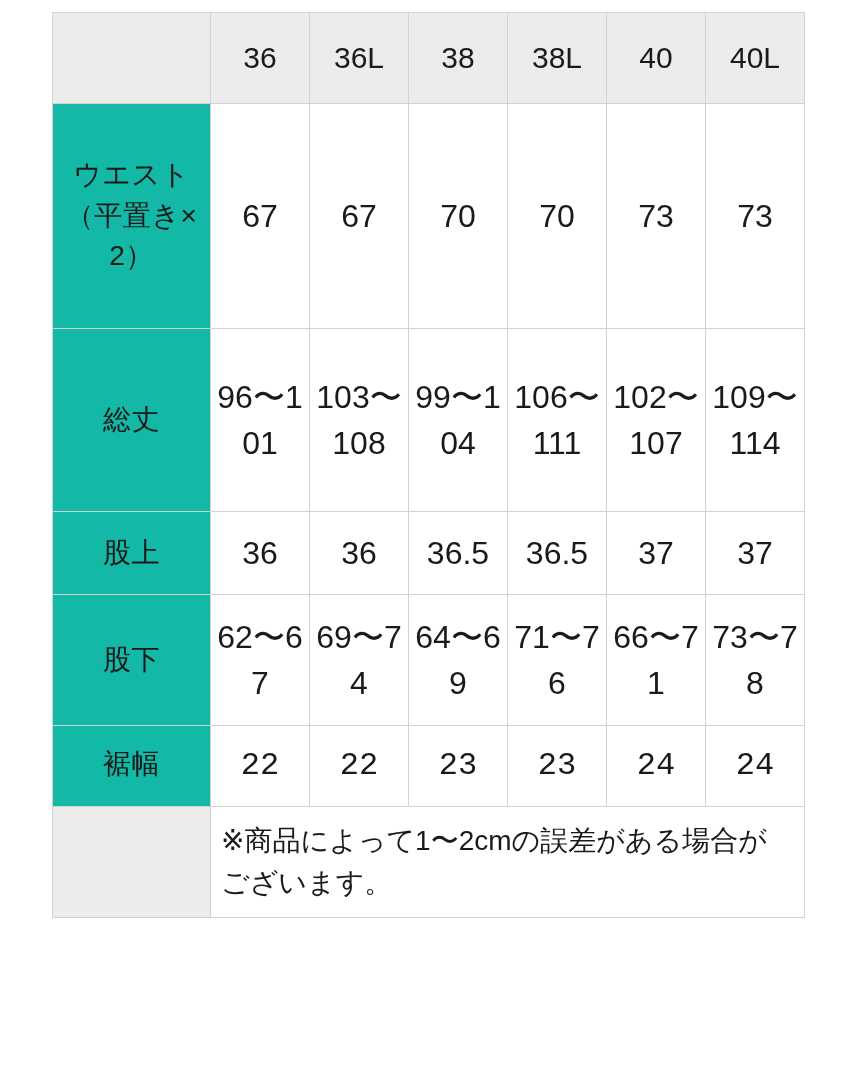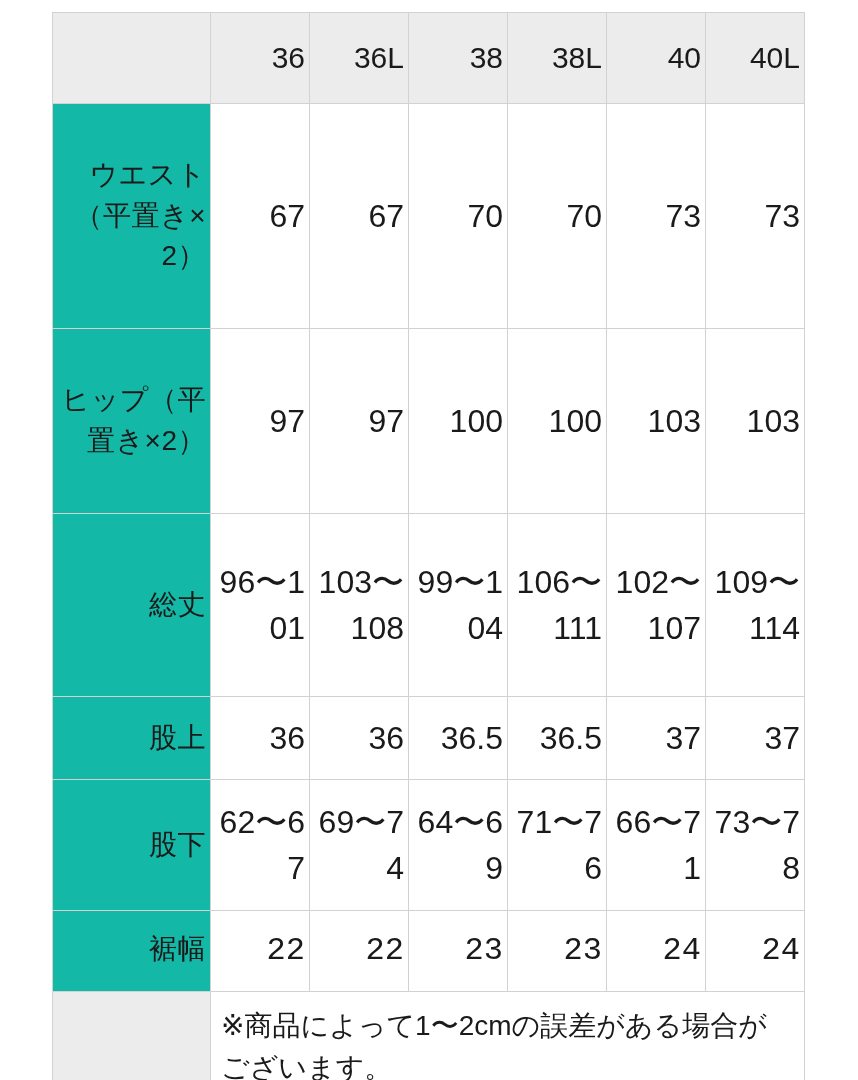--- a/index.html
+++ b/index.html
@@ -31,7 +31,7 @@
   table.size-table td,
   table.size-table th {
     border: 1px solid #d2d2d2;
-    text-align: right;
+    text-align: center;
     vertical-align: middle;
     font-weight: normal;
     font-size: 27px;

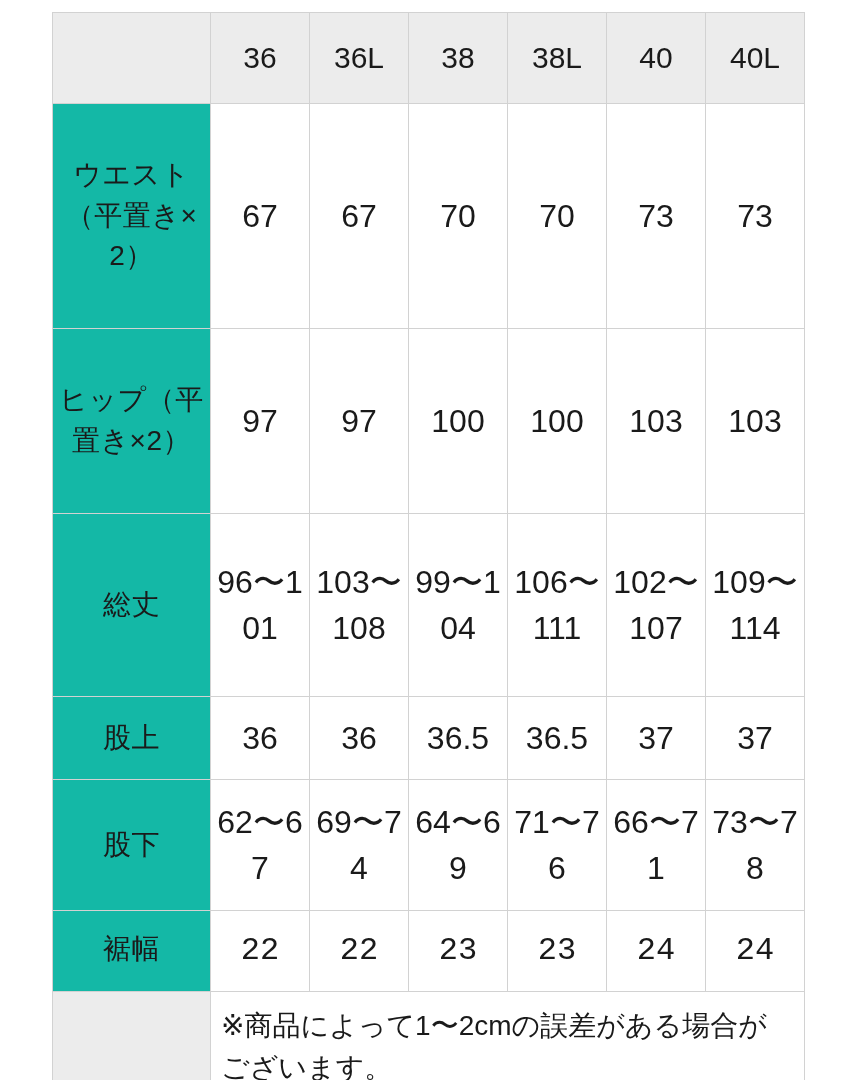--- a/index.html
+++ b/index.html
@@ -113,15 +113,6 @@
         <td class="val">73</td>
         <td class="val">73</td>
       </tr>
-      <tr class="r-hip">
-        <th class="rowlabel">ヒップ（平置き×2）</th>
-        <td class="val">97</td>
-        <td class="val">97</td>
-        <td class="val">100</td>
-        <td class="val">100</td>
-        <td class="val">103</td>
-        <td class="val">103</td>
-      </tr>
       <tr class="r-length">
         <th class="rowlabel">総丈</th>
         <td class="val">96〜101</td>

